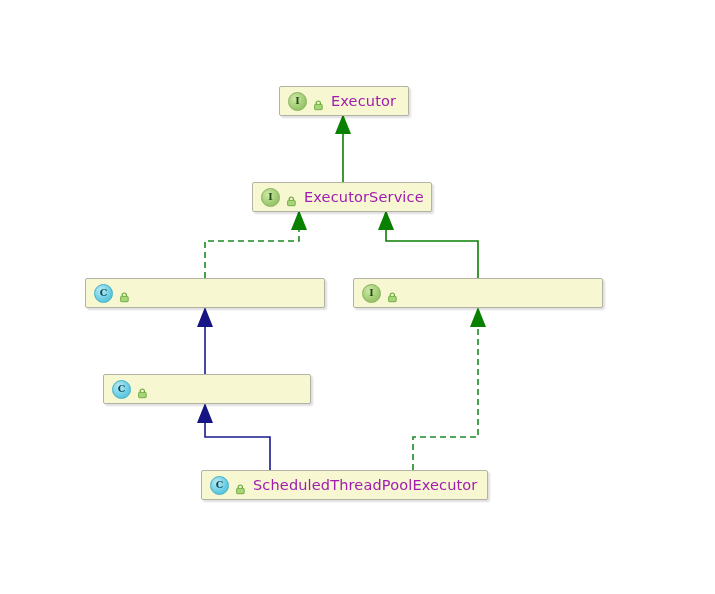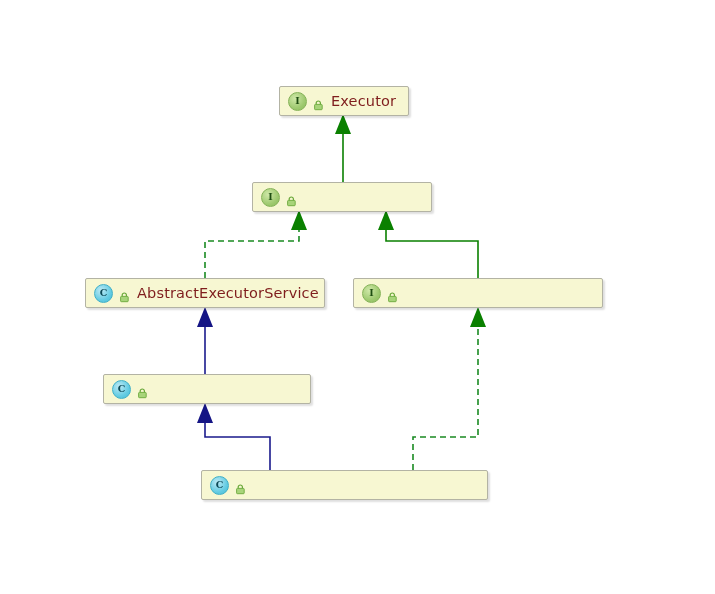--- a/index.html
+++ b/index.html
@@ -37,7 +37,7 @@
   }
   .node-label {
     font-size: 14.5px;
-    color: #7f1d1d;
+    color: #a21caf;
     letter-spacing: 0.15px;
     line-height: 1;
     margin-left: 7px;

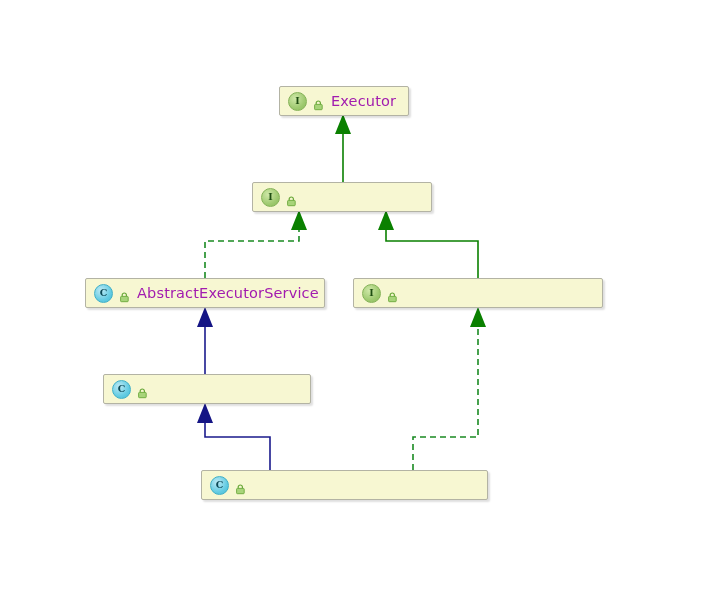--- a/index.html
+++ b/index.html
@@ -138,6 +138,7 @@
         <rect x="1.6" y="4.4" width="7.6" height="5.3" rx="0.8" fill="#a8d47a" stroke="#6aa83a" stroke-width="0.9"></rect>
       </svg>
     </span>
+    <span class="node-label">ExecutorService</span>
   </div>
 
   <div class="node" style="left:85px; top:278px; width:240px;">

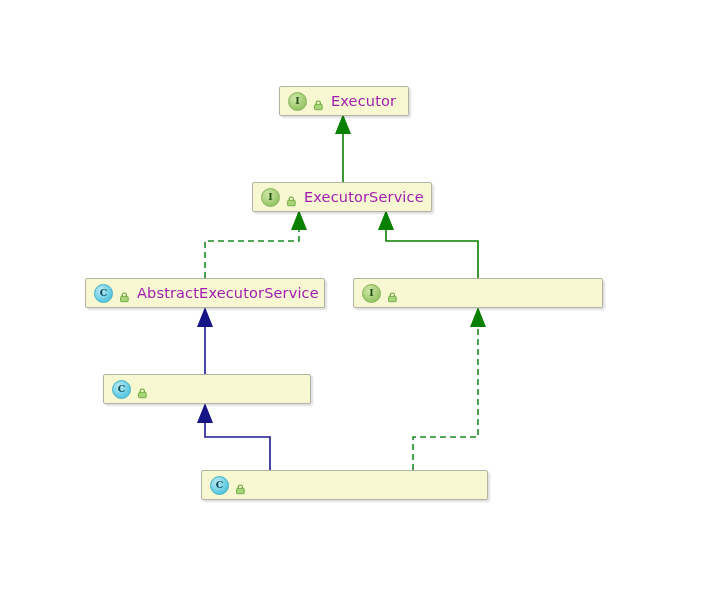--- a/index.html
+++ b/index.html
@@ -149,7 +149,6 @@
         <rect x="1.6" y="4.4" width="7.6" height="5.3" rx="0.8" fill="#a8d47a" stroke="#6aa83a" stroke-width="0.9"></rect>
       </svg>
     </span>
-    <span class="node-label">AbstractExecutorService</span>
   </div>
 
   <div class="node" style="left:353px; top:278px; width:250px;">

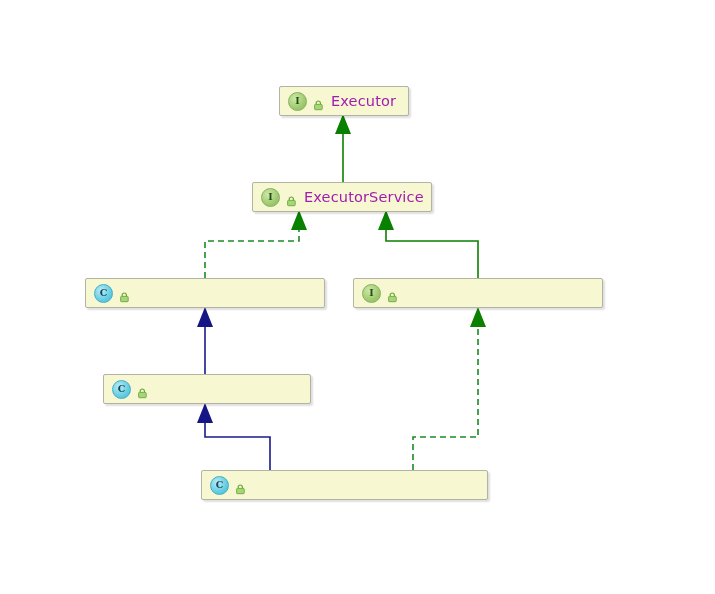--- a/index.html
+++ b/index.html
@@ -179,6 +179,7 @@
         <rect x="1.6" y="4.4" width="7.6" height="5.3" rx="0.8" fill="#a8d47a" stroke="#6aa83a" stroke-width="0.9"></rect>
       </svg>
     </span>
+    <span class="node-label">ScheduledThreadPoolExecutor</span>
   </div>
 
 </div>

